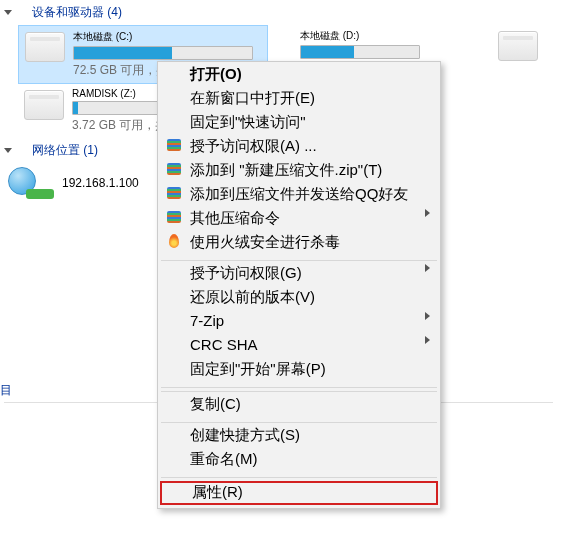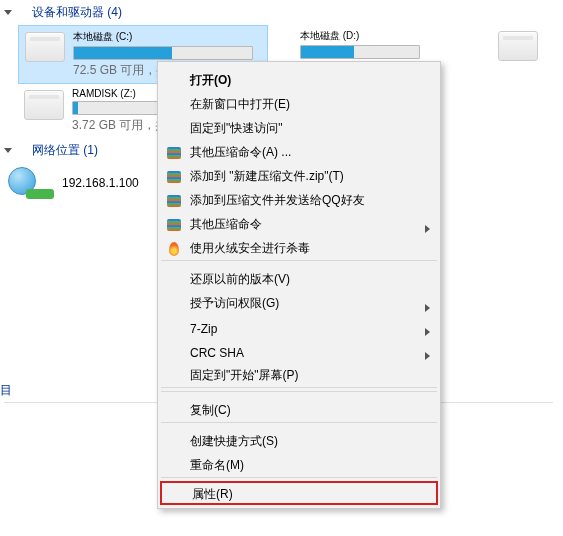--- a/index.html
+++ b/index.html
@@ -53,8 +53,8 @@
       padding:3px 2px; z-index:10;
     }
     .menu-item{
-      display:flex;align-items:flex-end;height:24px;
-      padding:0 20px 0 30px;font-size:12px;position:relative;cursor:default;
+      display:flex;align-items:flex-start;height:24px;
+      padding:0 20px 0 30px;font-size:15px;position:relative;cursor:default;
     }
     .menu-item.bold{font-weight:700;}
     .menu-sep{border-top:1px solid #d7d7d7;margin:3px 1px;}

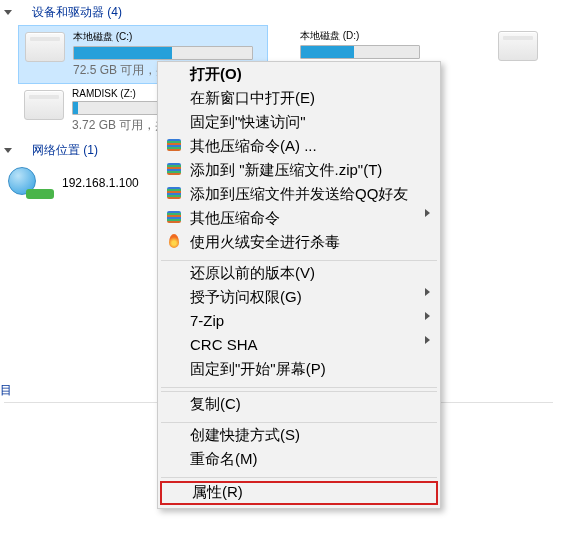--- a/index.html
+++ b/index.html
@@ -142,7 +142,7 @@
       <span class="mi-icon">
         <span class="ic-archive"></span>
       </span>
-      <span>其他压缩命令(A) ...</span>
+      <span>授予访问权限(A) ...</span>
     </div>
   <div class="menu-item">
       <span class="mi-icon">

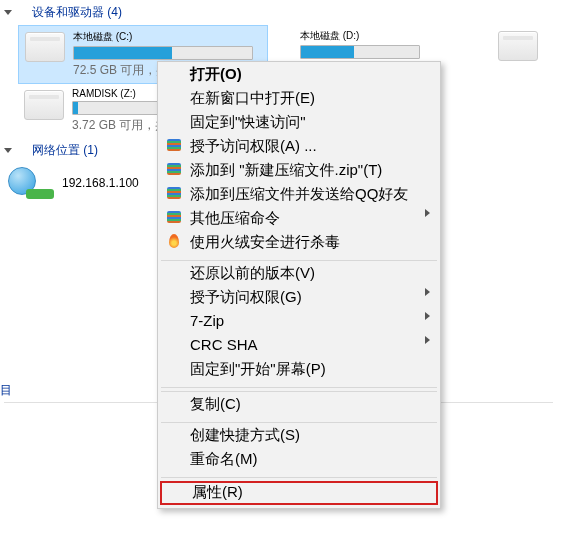--- a/index.html
+++ b/index.html
@@ -171,11 +171,11 @@
     </div>
   <div class="menu-sep"></div>
   <div class="menu-item">
+      <span>授予访问权限(G)</span>
+      <span class="submenu-arrow"></span>
+    </div>
+  <div class="menu-item">
       <span>还原以前的版本(V)</span>
-    </div>
-  <div class="menu-item">
-      <span>授予访问权限(G)</span>
-      <span class="submenu-arrow"></span>
     </div>
   <div class="menu-item">
       <span>7-Zip</span>

